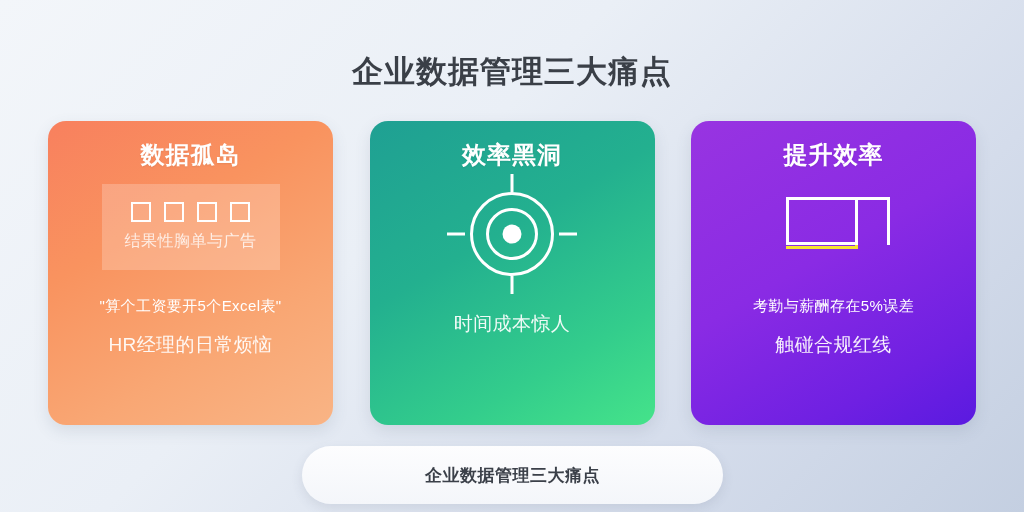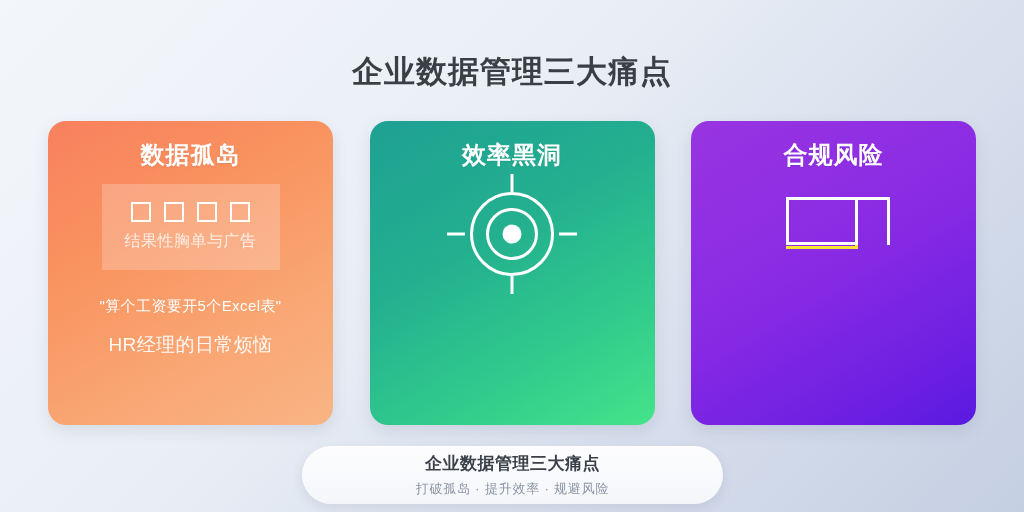--- a/index.html
+++ b/index.html
@@ -261,7 +261,7 @@
     </div>
 
     <div class="card card-3">
-      <div class="card-title">合规风险</div>
+      <div class="card-title">提升效率</div>
       <div class="icon-area">
         <div class="frames">
           <div class="frame-white"></div>

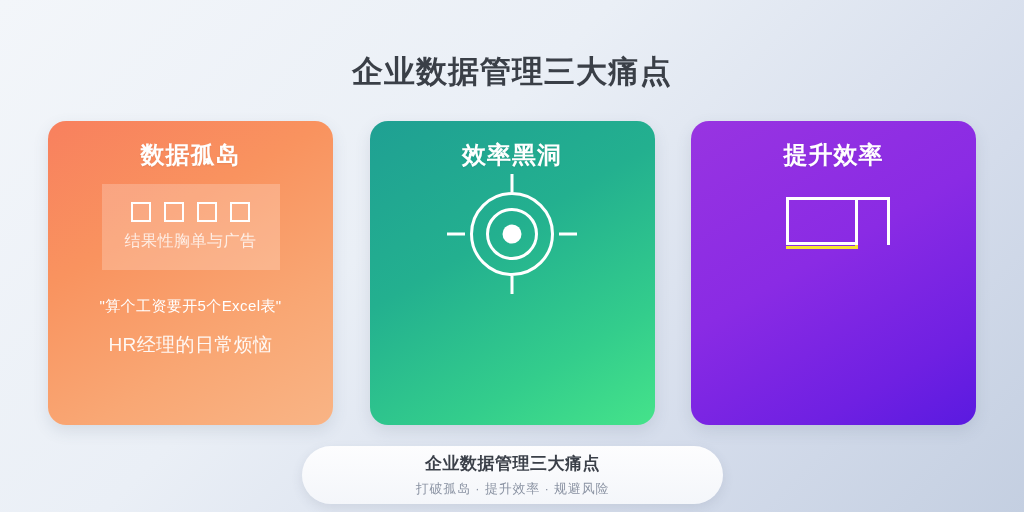--- a/index.html
+++ b/index.html
@@ -270,6 +270,7 @@
         </div>
       </div>
       <div class="card-body">
+        <div class="card-stat">考勤与薪酬存在5%误差</div>
       </div>
     </div>
 

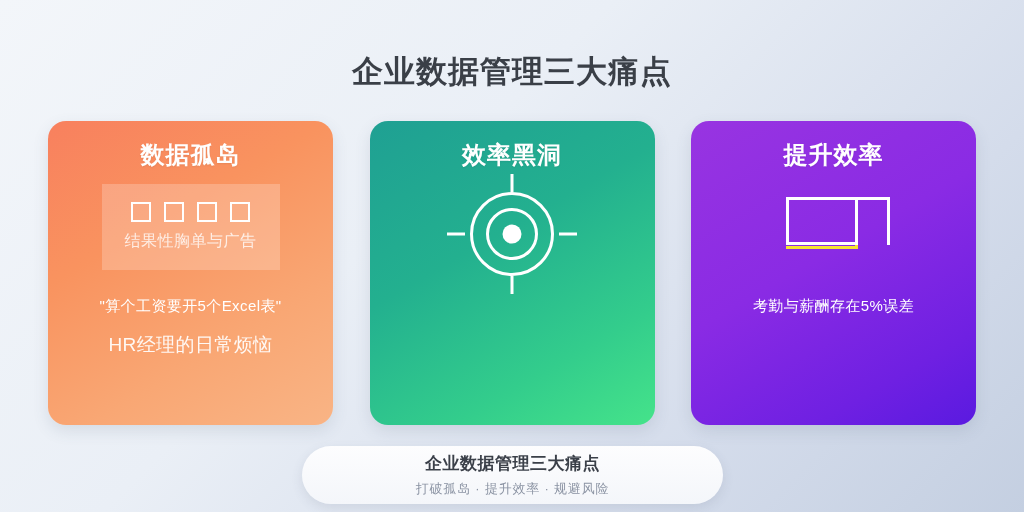--- a/index.html
+++ b/index.html
@@ -257,6 +257,7 @@
         </div>
       </div>
       <div class="card-body">
+        <div class="card-sub">时间成本惊人</div>
       </div>
     </div>
 

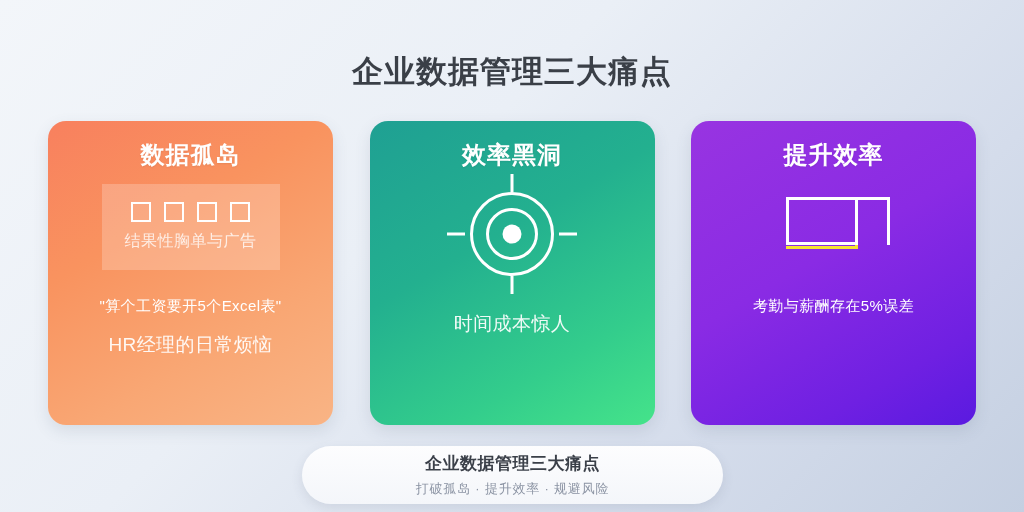--- a/index.html
+++ b/index.html
@@ -272,6 +272,7 @@
       </div>
       <div class="card-body">
         <div class="card-stat">考勤与薪酬存在5%误差</div>
+        <div class="card-sub">触碰合规红线</div>
       </div>
     </div>
 

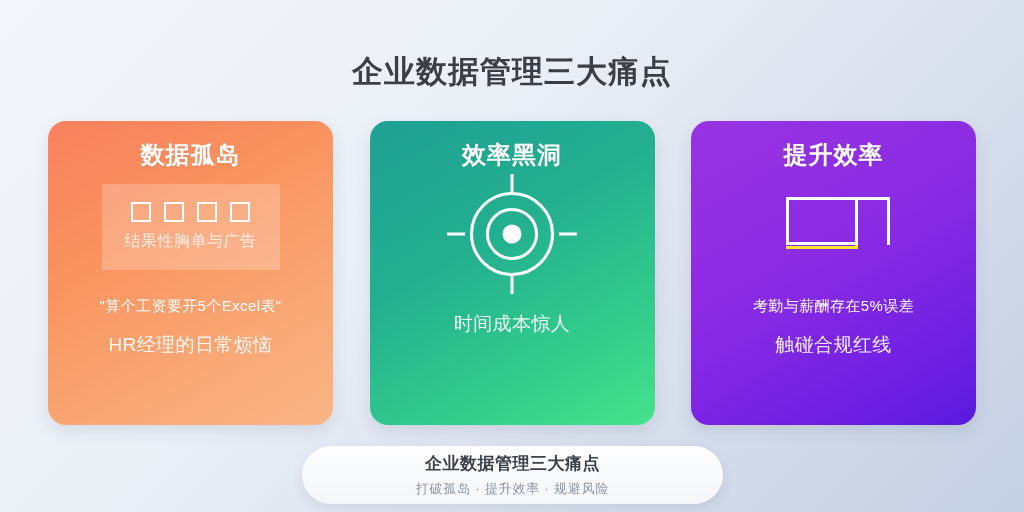--- a/index.html
+++ b/index.html
@@ -280,7 +280,6 @@
 
   <div class="banner">
     <div class="banner-title">企业数据管理三大痛点</div>
-    <div class="banner-sub">打破孤岛 · 提升效率 · 规避风险</div>
   </div>
 
 </div>

